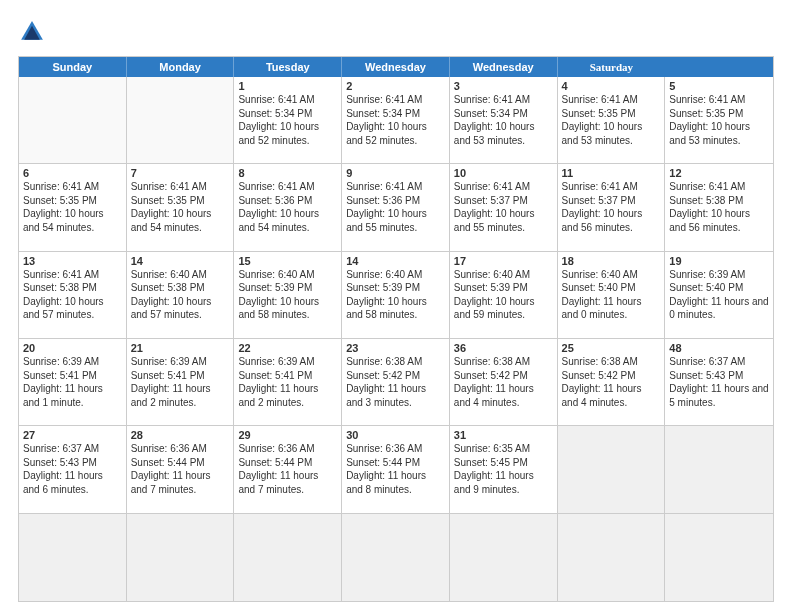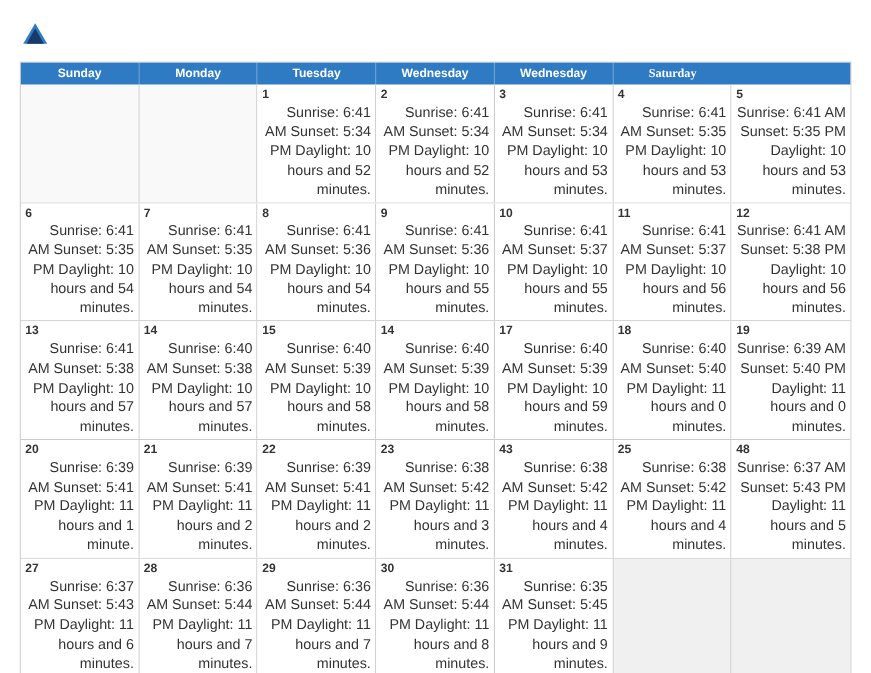--- a/index.html
+++ b/index.html
@@ -103,10 +103,9 @@
       margin-bottom: 1px;
     }
     .cell-info {
-      font-size: 13px;
+      font-size: 10px;
       color: #333;
       line-height: 1.35;
-      text-align: right;
     }
   </style>
 </head>

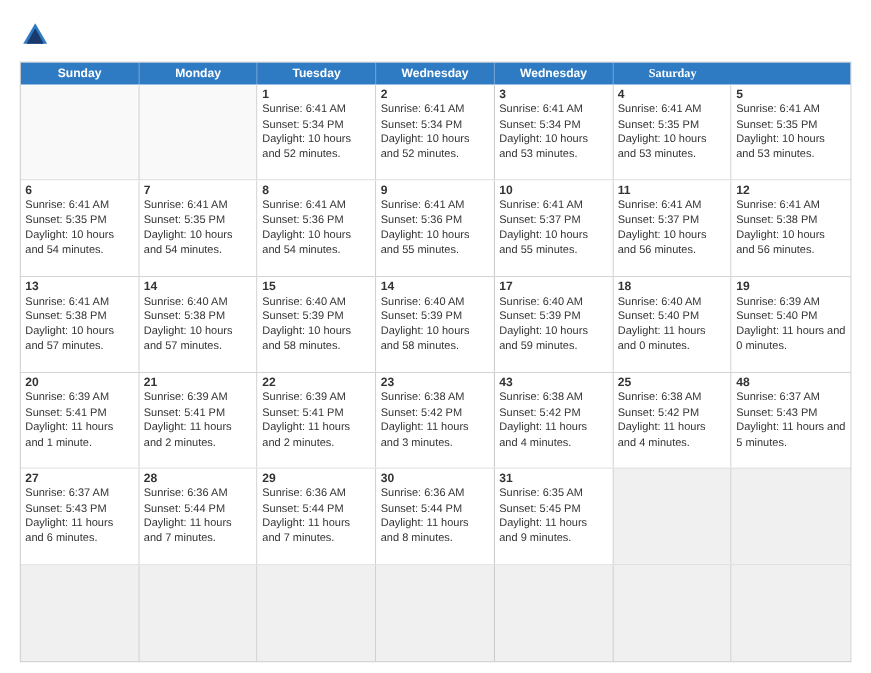--- a/index.html
+++ b/index.html
@@ -311,7 +311,7 @@
 and 3 minutes.</div>
           </div>
           <div class="cal-cell">
-            <span class="day-num">43</span>
+            <span class="day-num">36</span>
             <div class="cell-info">Sunrise: 6:38 AM
 Sunset: 5:42 PM
 Daylight: 11 hours

